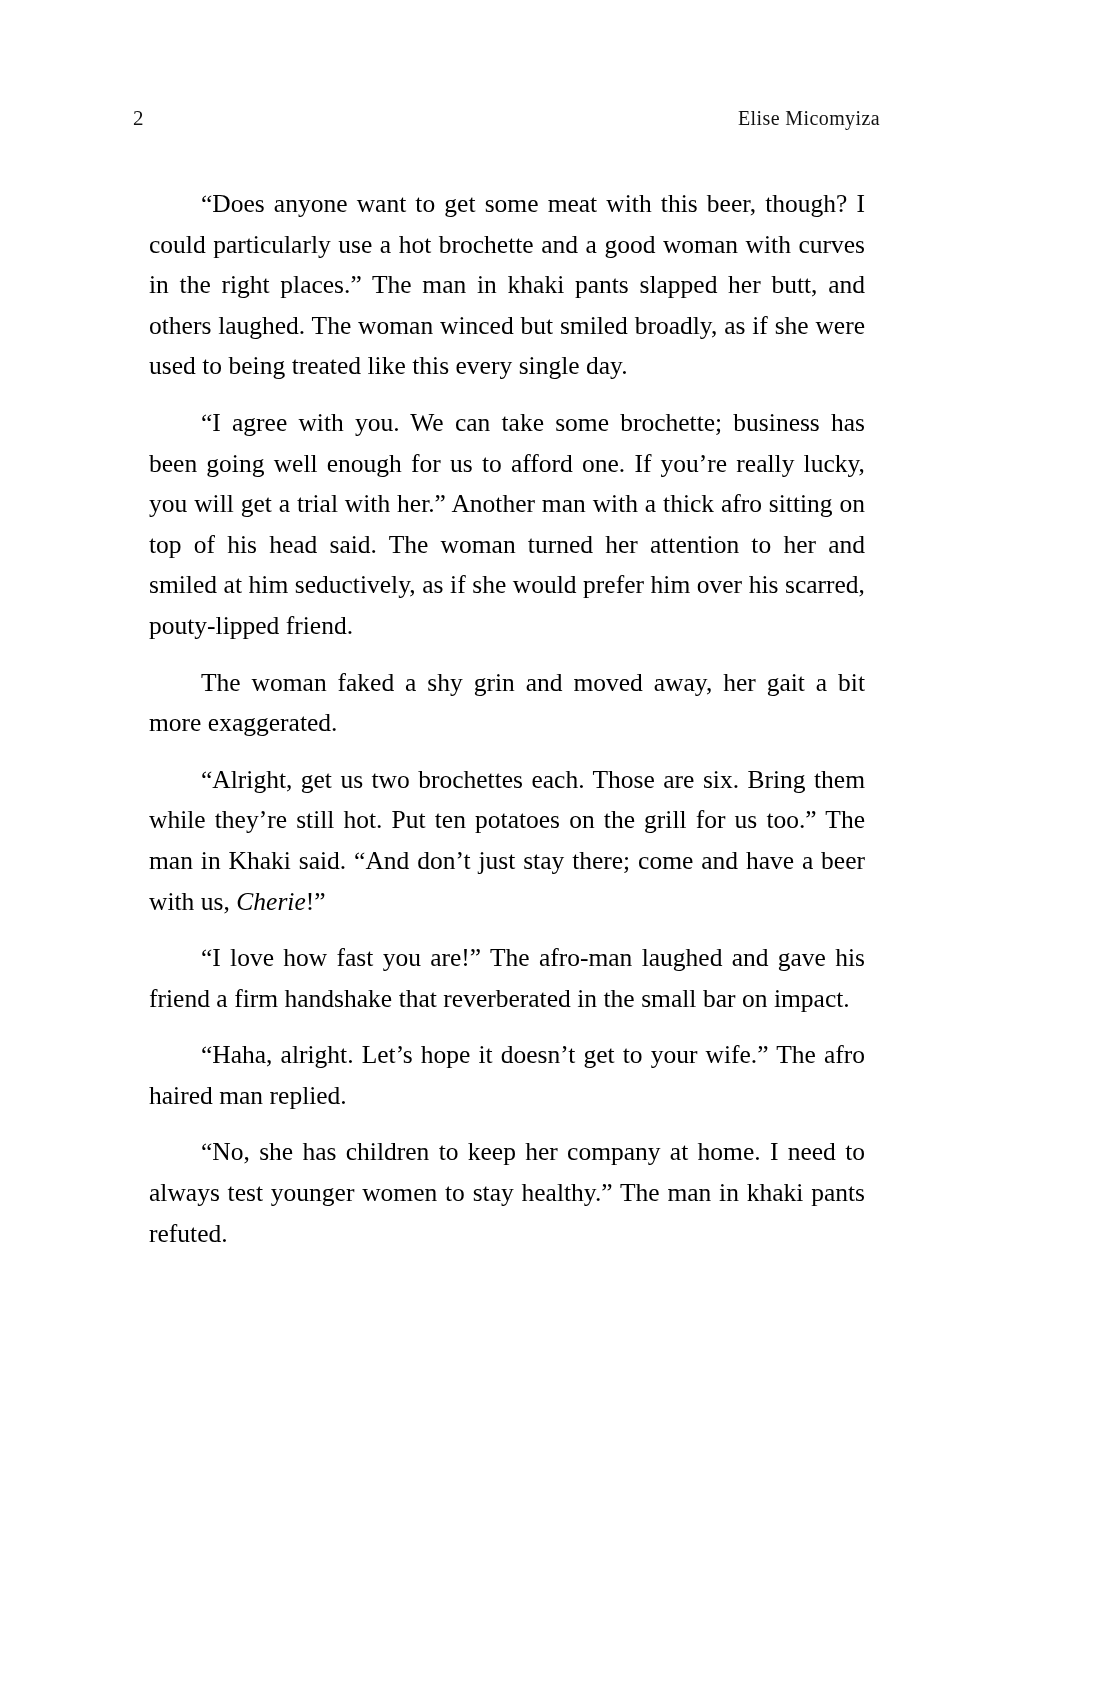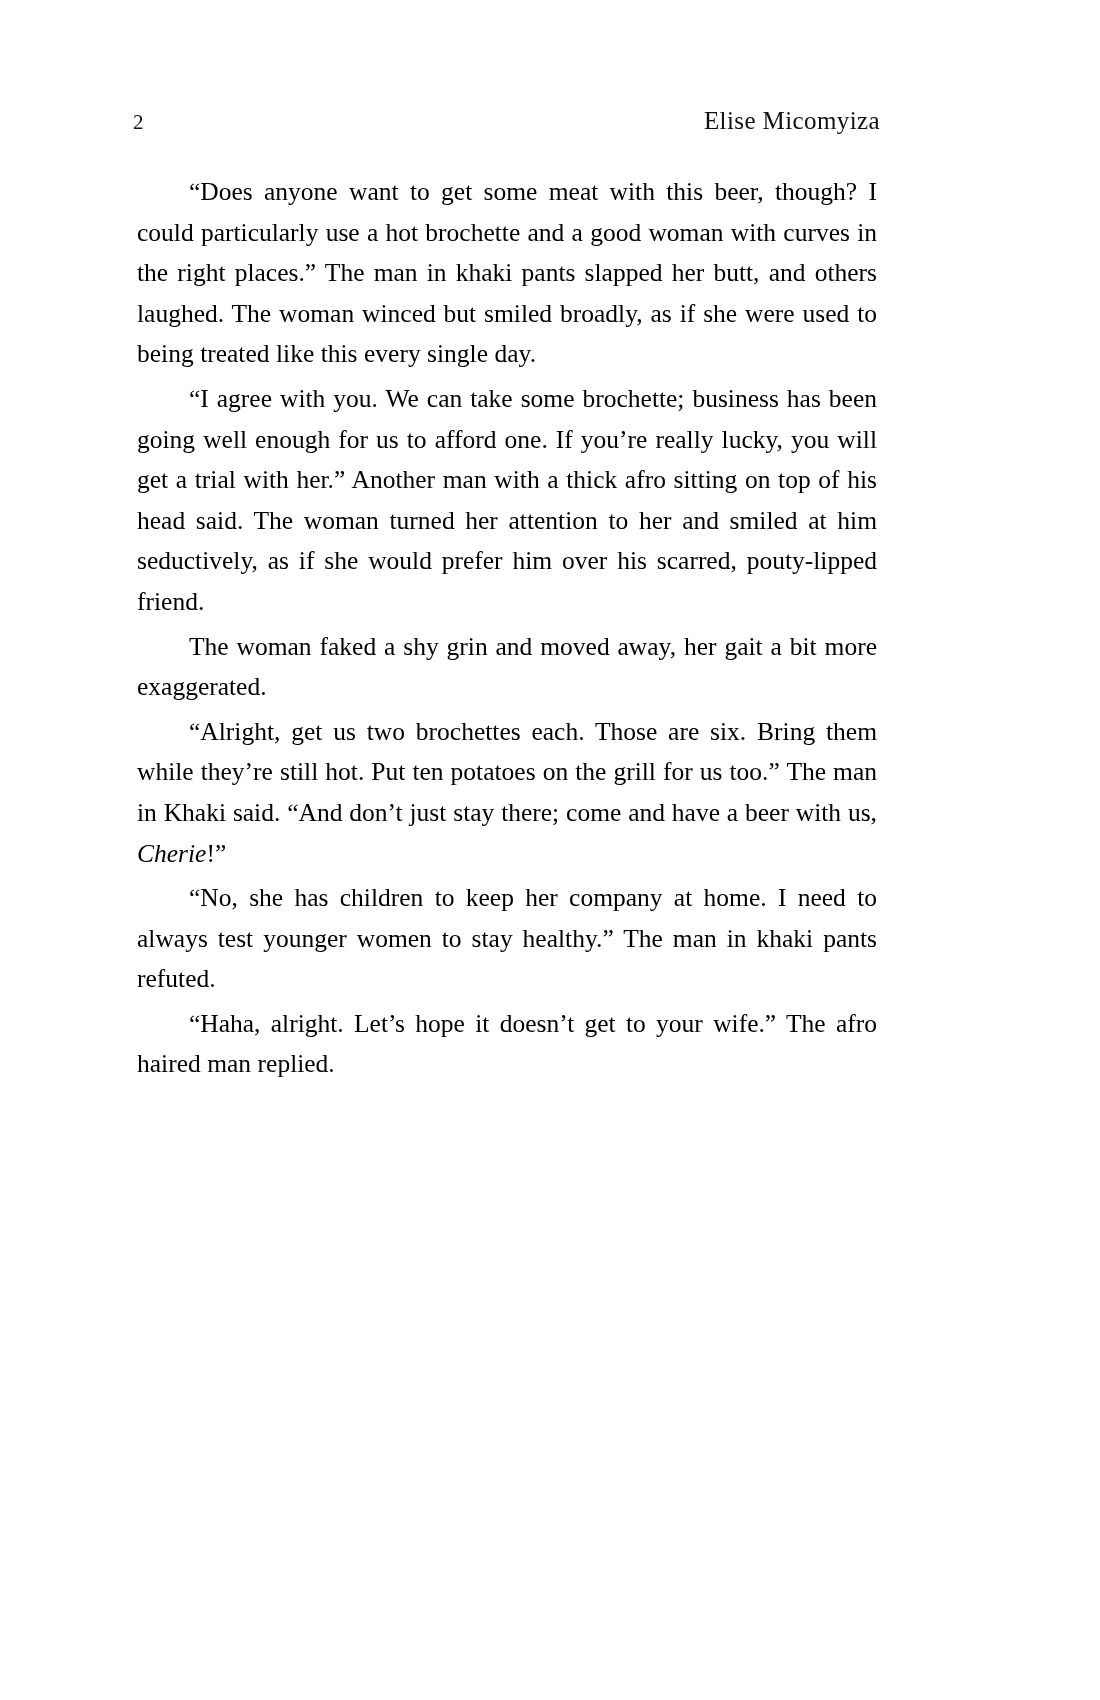--- a/index.html
+++ b/index.html
@@ -39,7 +39,7 @@
     line-height: 1;
   }
   .author {
-    font-size: 25px;
+    font-size: 20px;
     line-height: 1;
     letter-spacing: 0.4px;
   }

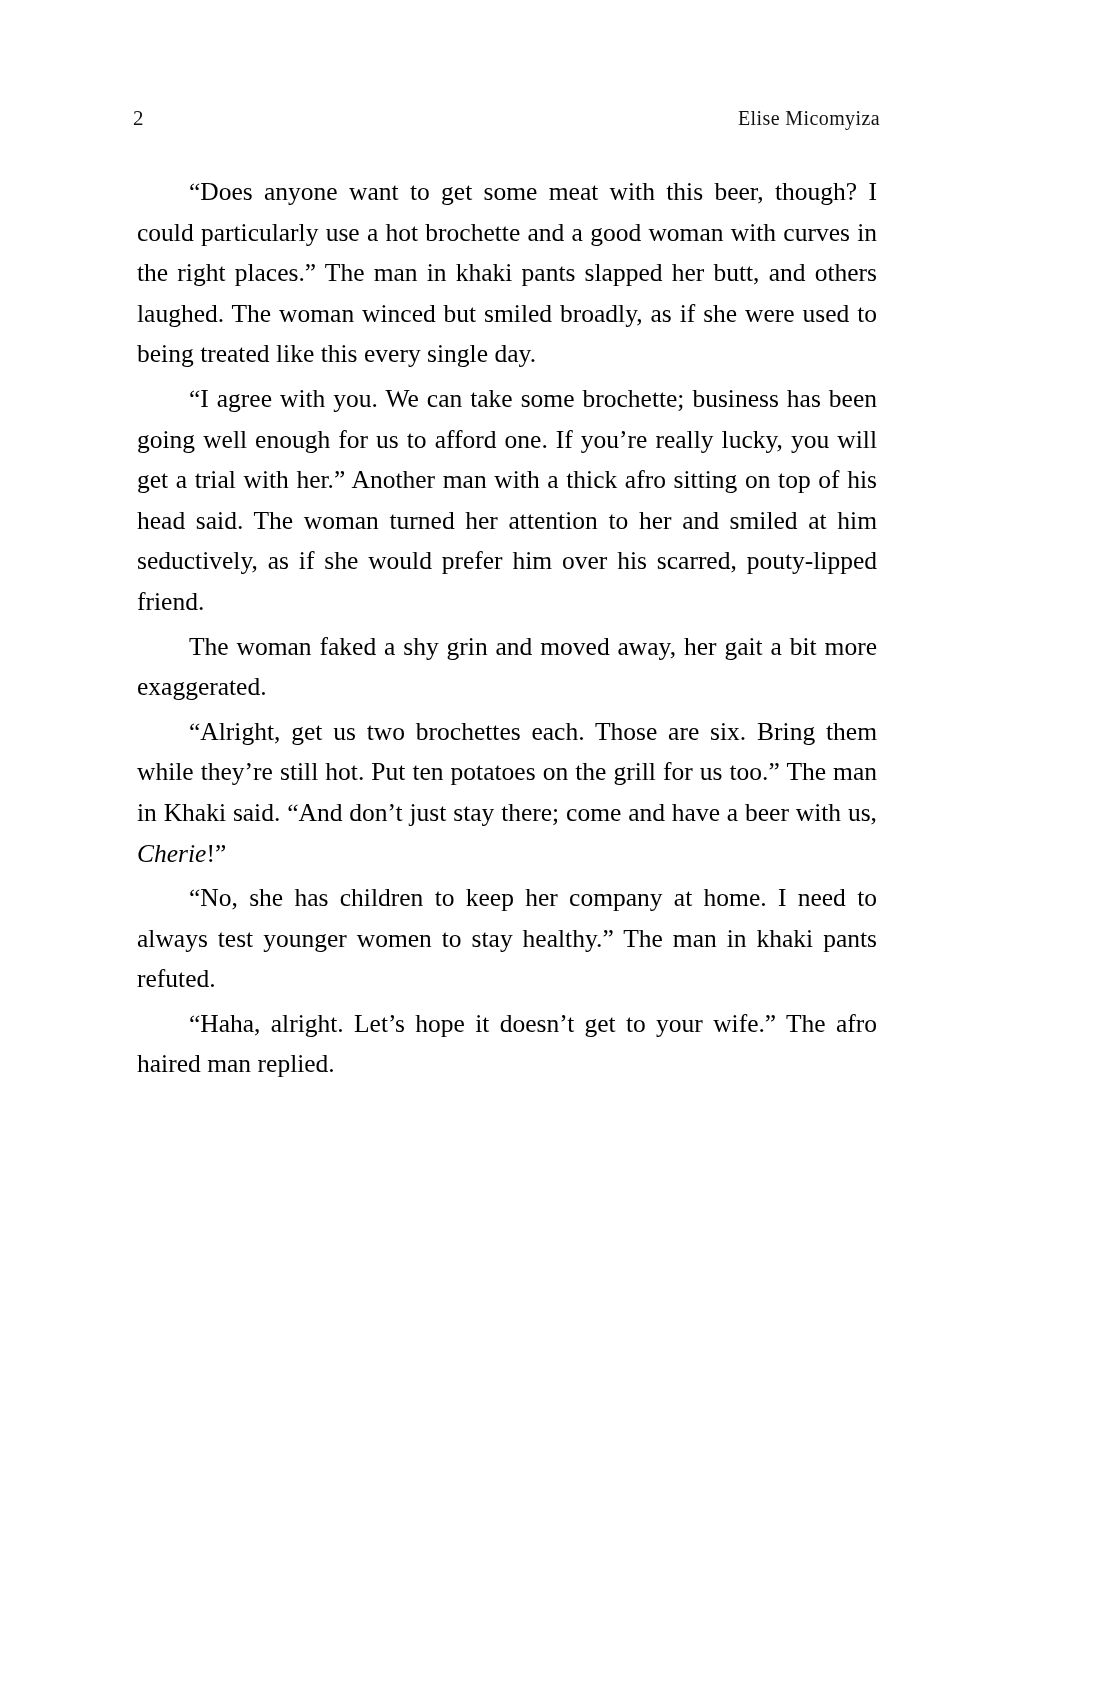--- a/index.html
+++ b/index.html
@@ -51,7 +51,7 @@
     width: 748px;
   }
   p.para {
-    margin: 4px;
+    margin: 16px;
     text-align: justify;
     text-justify: inter-word;
     text-indent: 52px;

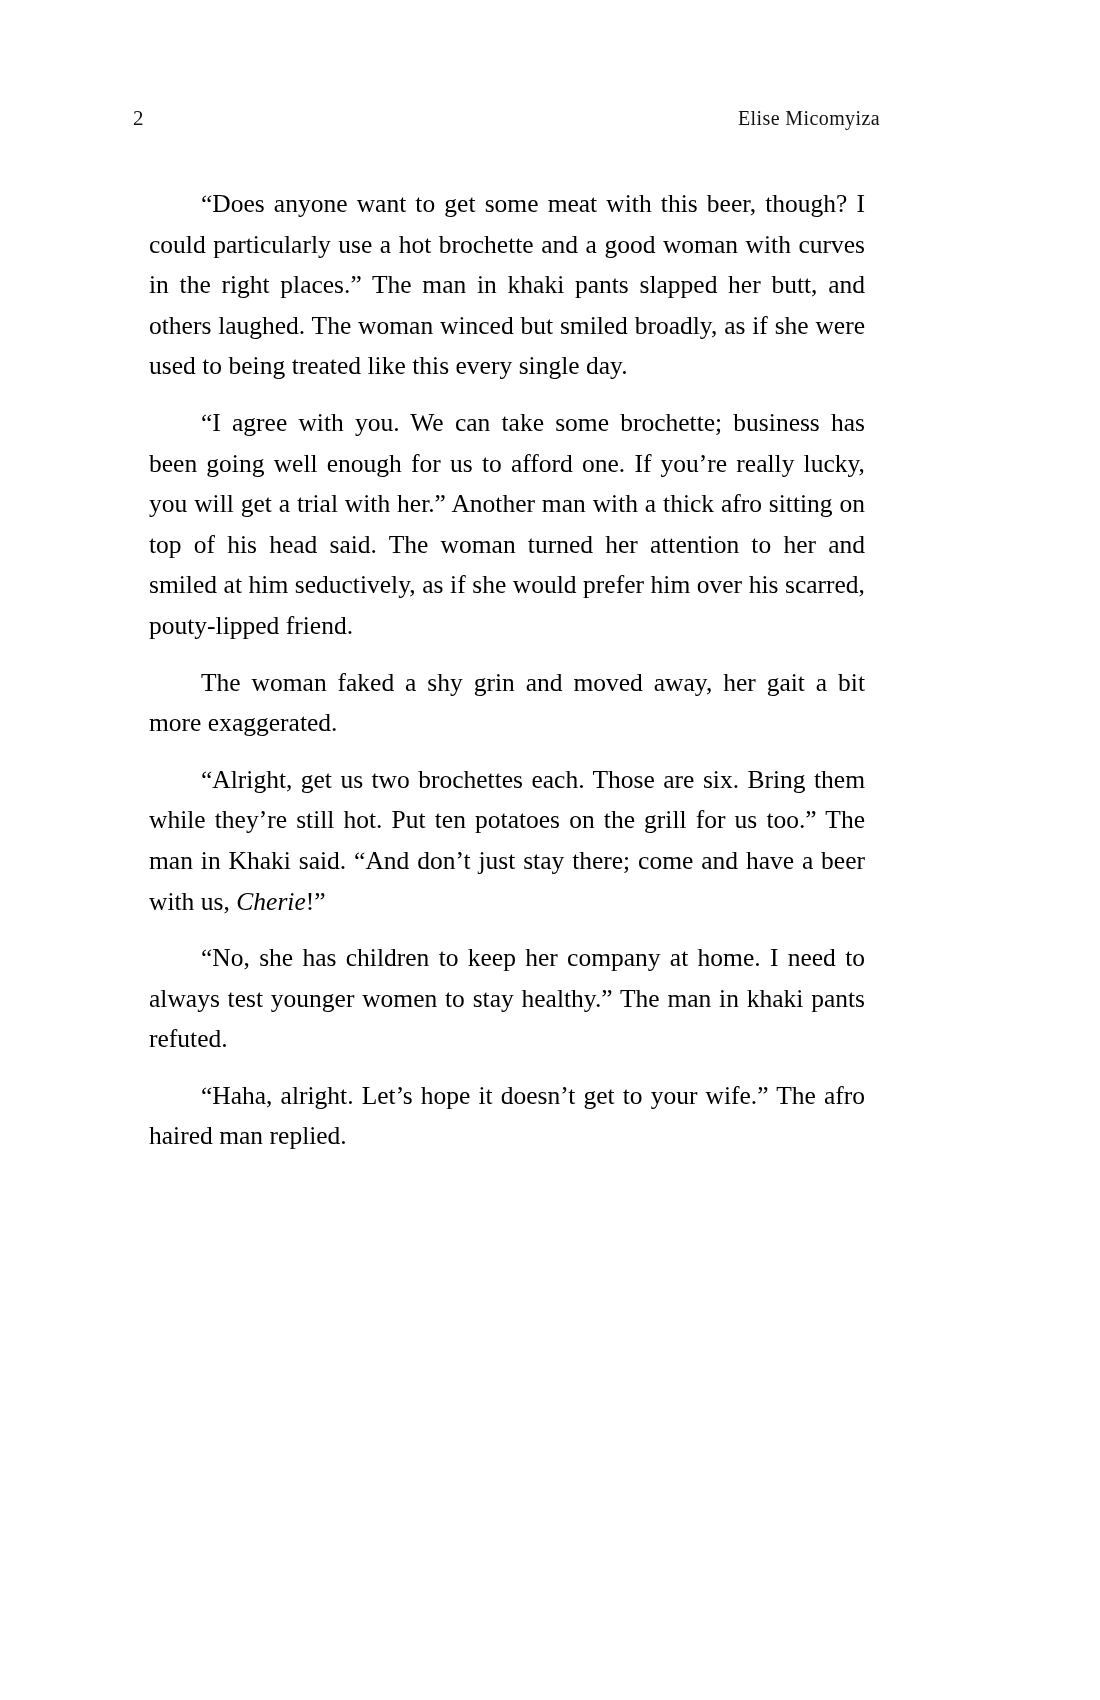--- a/index.html
+++ b/index.html
@@ -85,6 +85,7 @@
 
     <p class="para"><span>“Alright, get us two brochettes each. Those are six. Bring them while they’re still hot. Put ten potatoes on the grill for us too.” The man in Khaki said. “And don’t just stay there; come and have a beer with us, </span><em>Cherie</em><span>!”</span></p>
 
+    <p class="para">“I love how fast you are!” The afro-man laughed and gave his friend a firm handshake that reverberated in the small bar on impact.</p>
 
 
     <p class="para">“No, she has children to keep her company at home. I need to always test younger women to stay healthy.” The man in khaki pants refuted.</p>

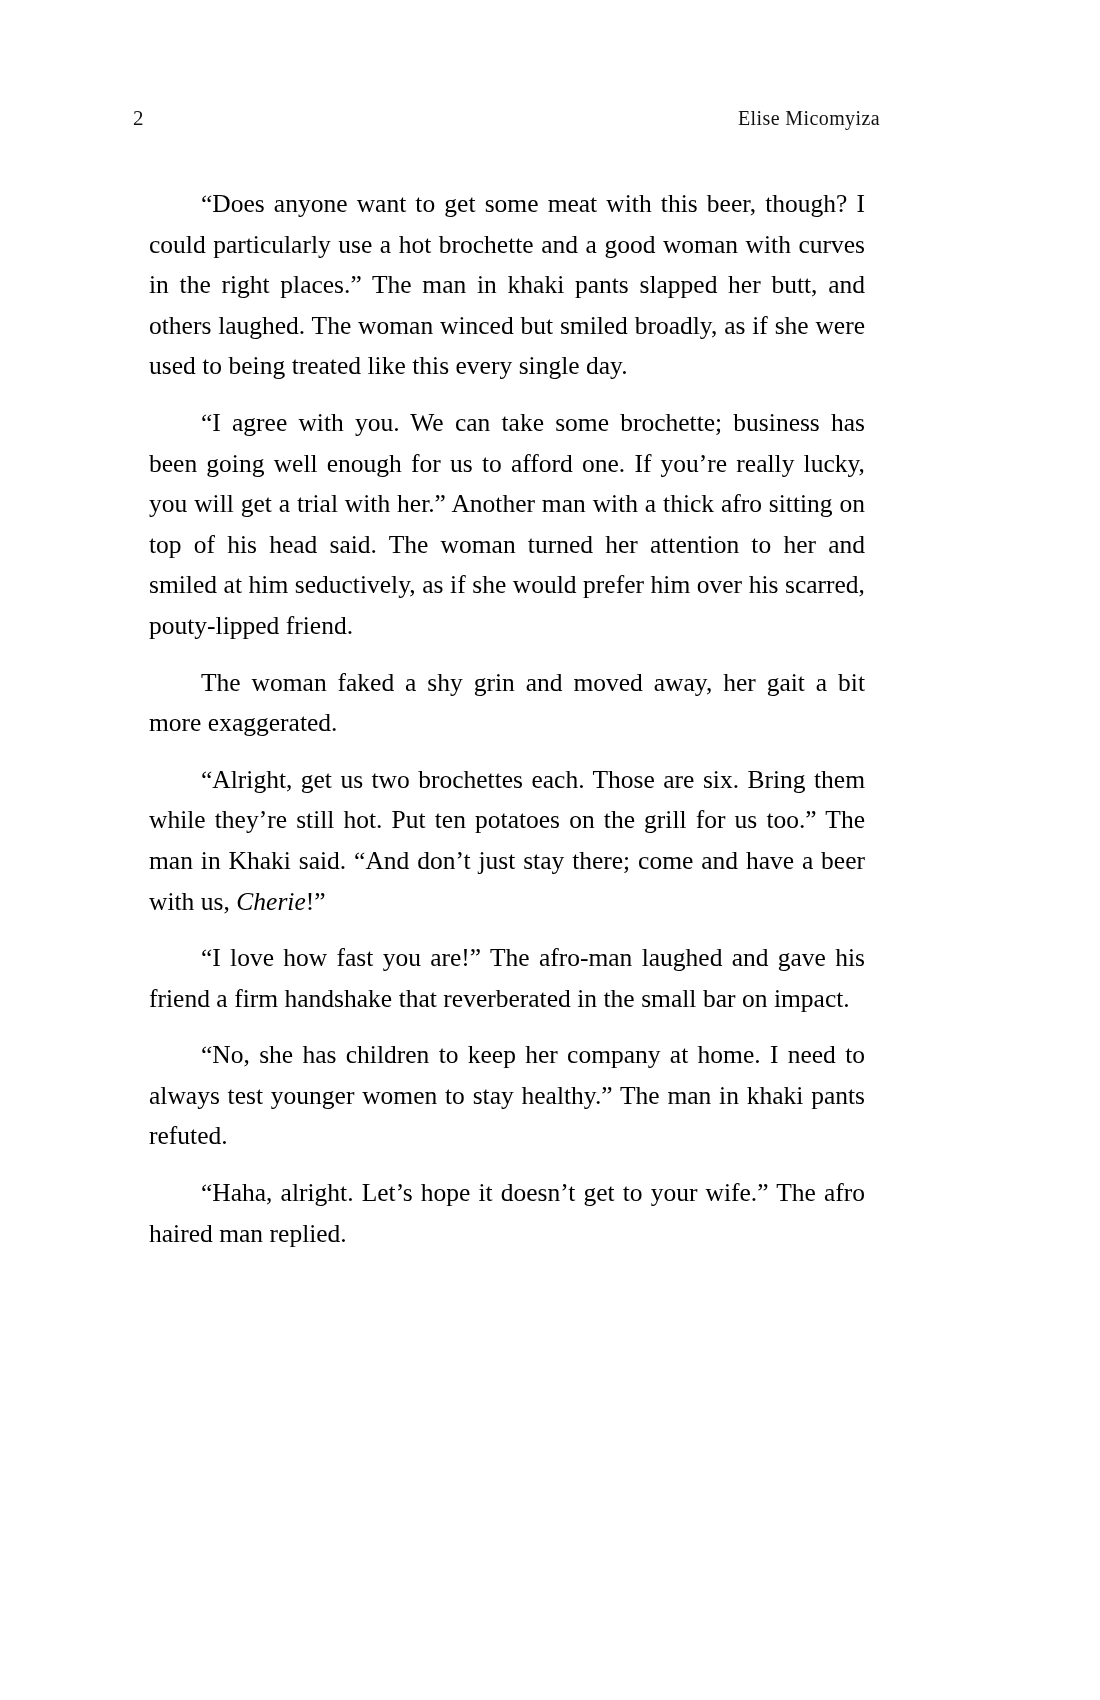--- a/index.html
+++ b/index.html
@@ -88,9 +88,9 @@
     <p class="para">“I love how fast you are!” The afro-man laughed and gave his friend a firm handshake that reverberated in the small bar on impact.</p>
 
 
+    <p class="para">“Haha, alright. Let’s hope it doesn’t get to your wife.” The afro haired man replied.</p>
+
     <p class="para">“No, she has children to keep her company at home. I need to always test younger women to stay healthy.” The man in khaki pants refuted.</p>
-
-    <p class="para">“Haha, alright. Let’s hope it doesn’t get to your wife.” The afro haired man replied.</p>
 
   </div>
 

